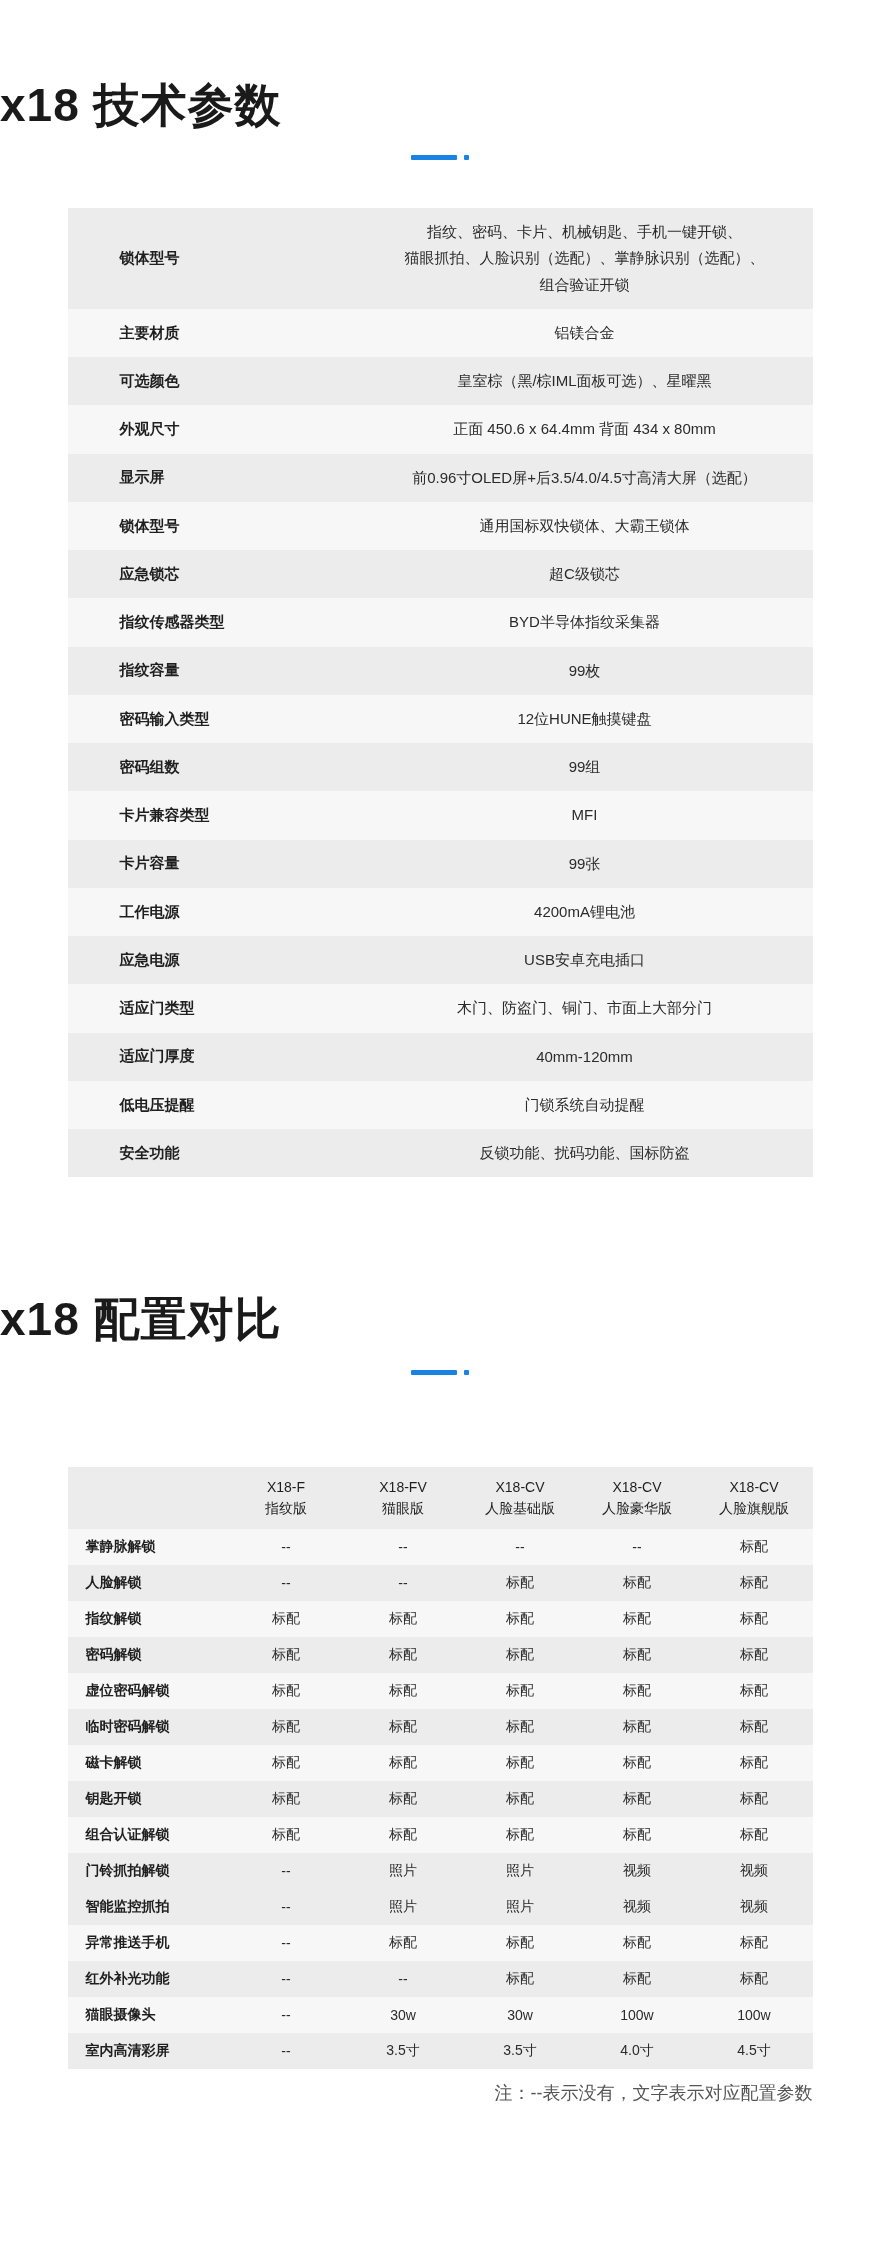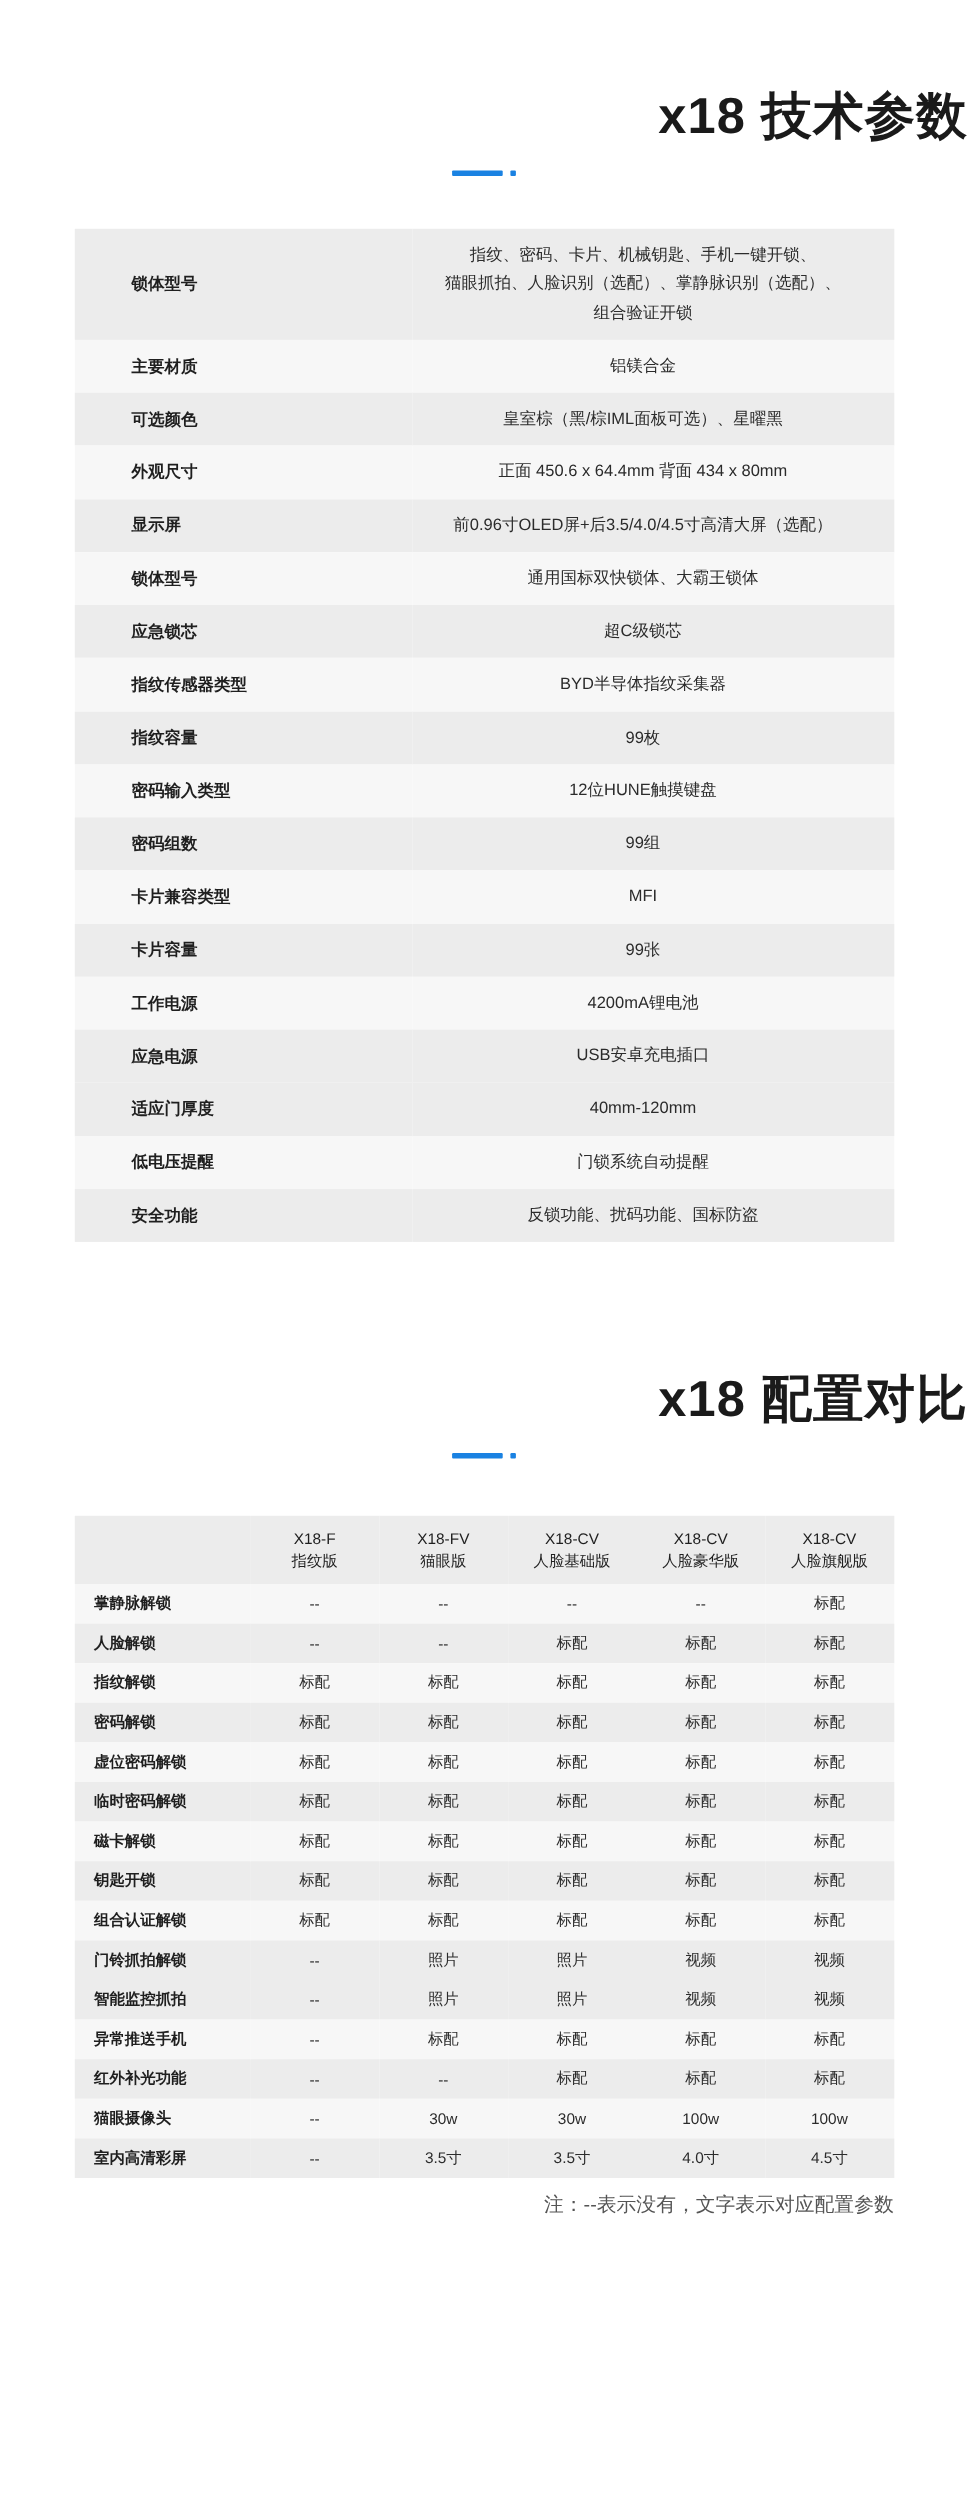--- a/index.html
+++ b/index.html
@@ -25,7 +25,7 @@
     width: 880px;
   }
   .section-title {
-    text-align: right;
+    text-align: left;
     font-size: 46px;
     font-weight: bold;
     color: #1a1a1a;

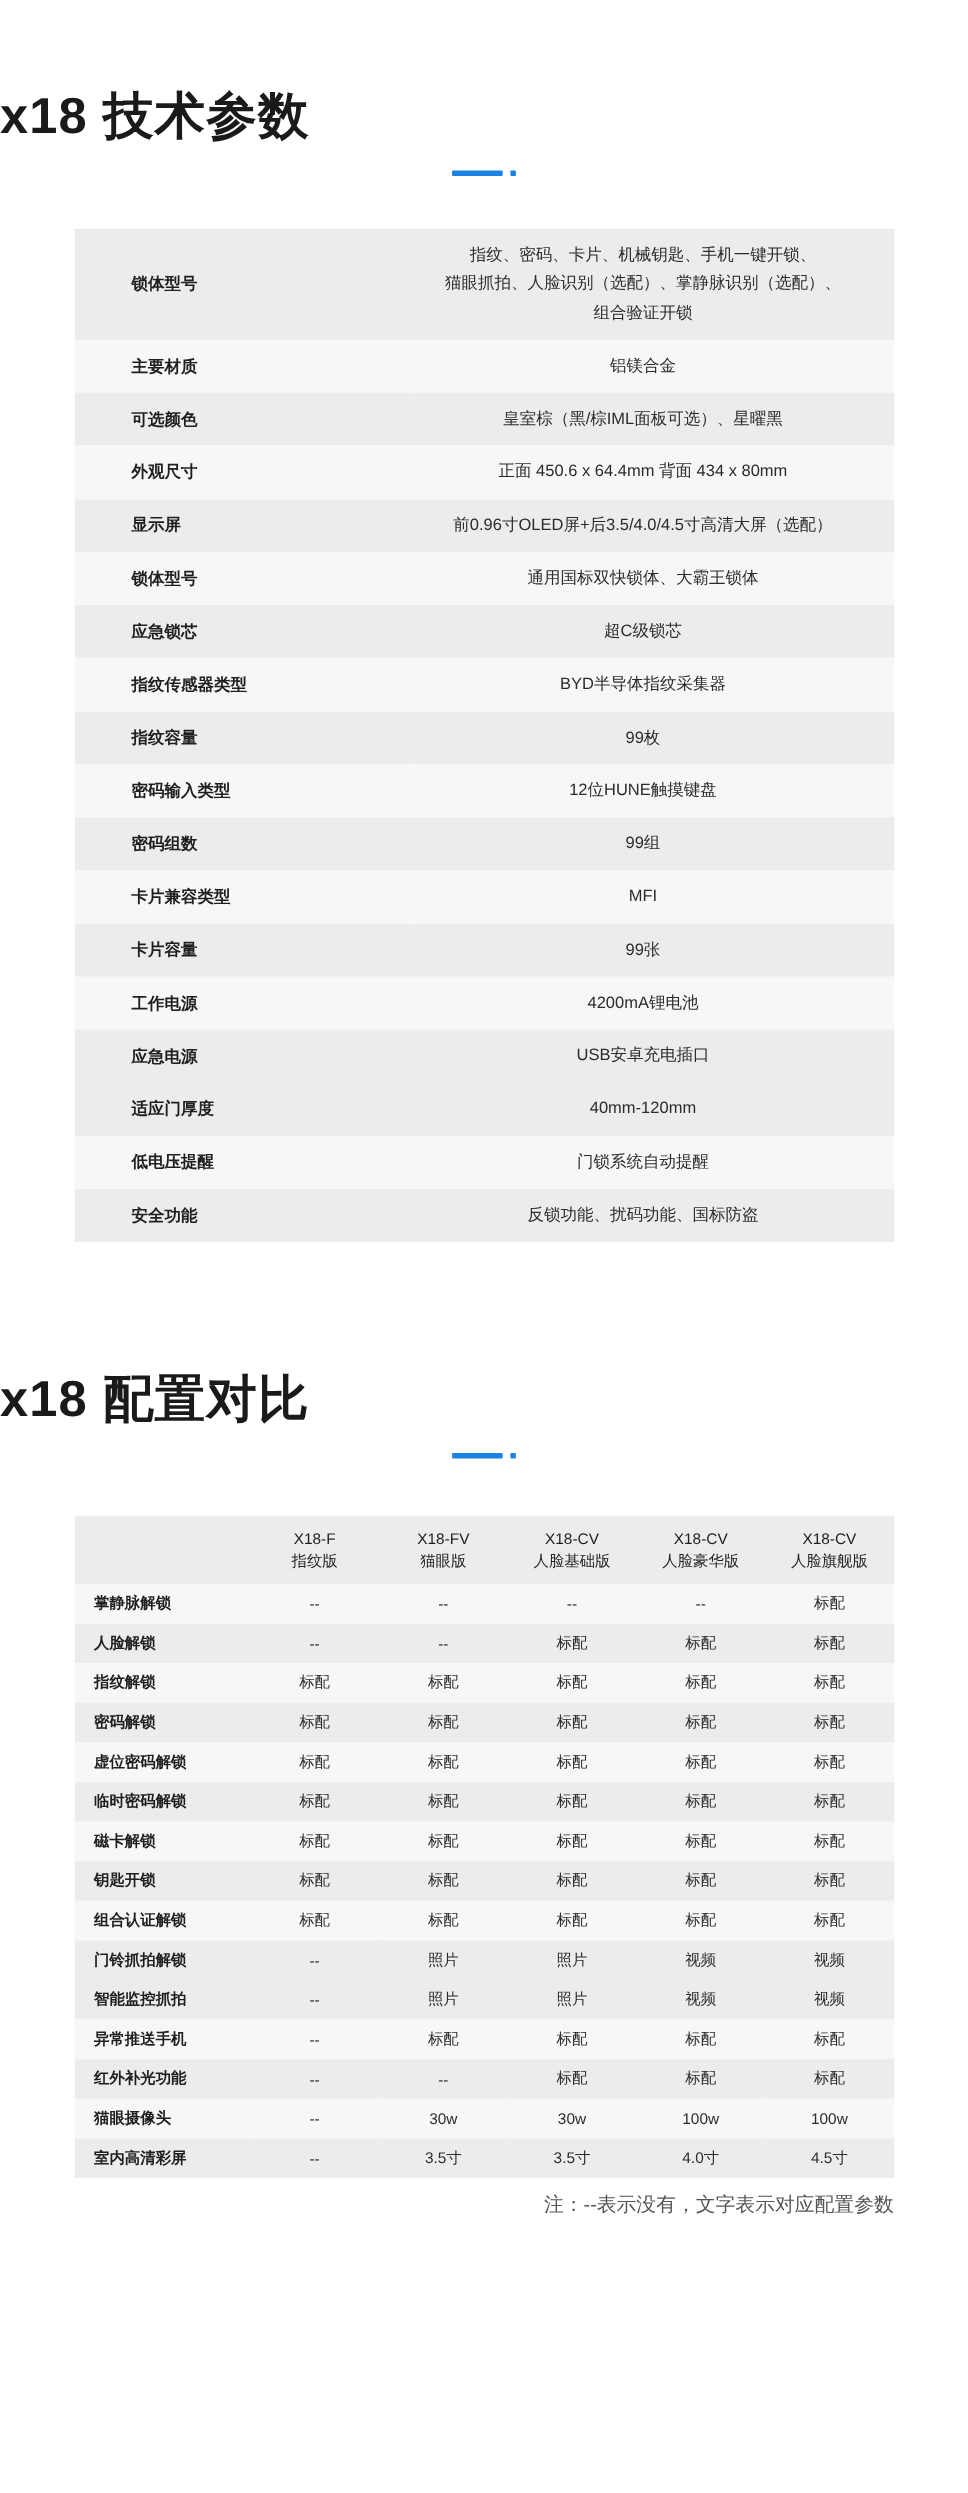--- a/index.html
+++ b/index.html
@@ -225,6 +225,10 @@
           <tr class="r-odd">
             <td class="k">应急电源</td>
             <td class="v">USB安卓充电插口</td>
+          </tr>
+          <tr class="r-even">
+            <td class="k">适应门类型</td>
+            <td class="v">木门、防盗门、铜门、市面上大部分门</td>
           </tr>
           <tr class="r-odd">
             <td class="k">适应门厚度</td>

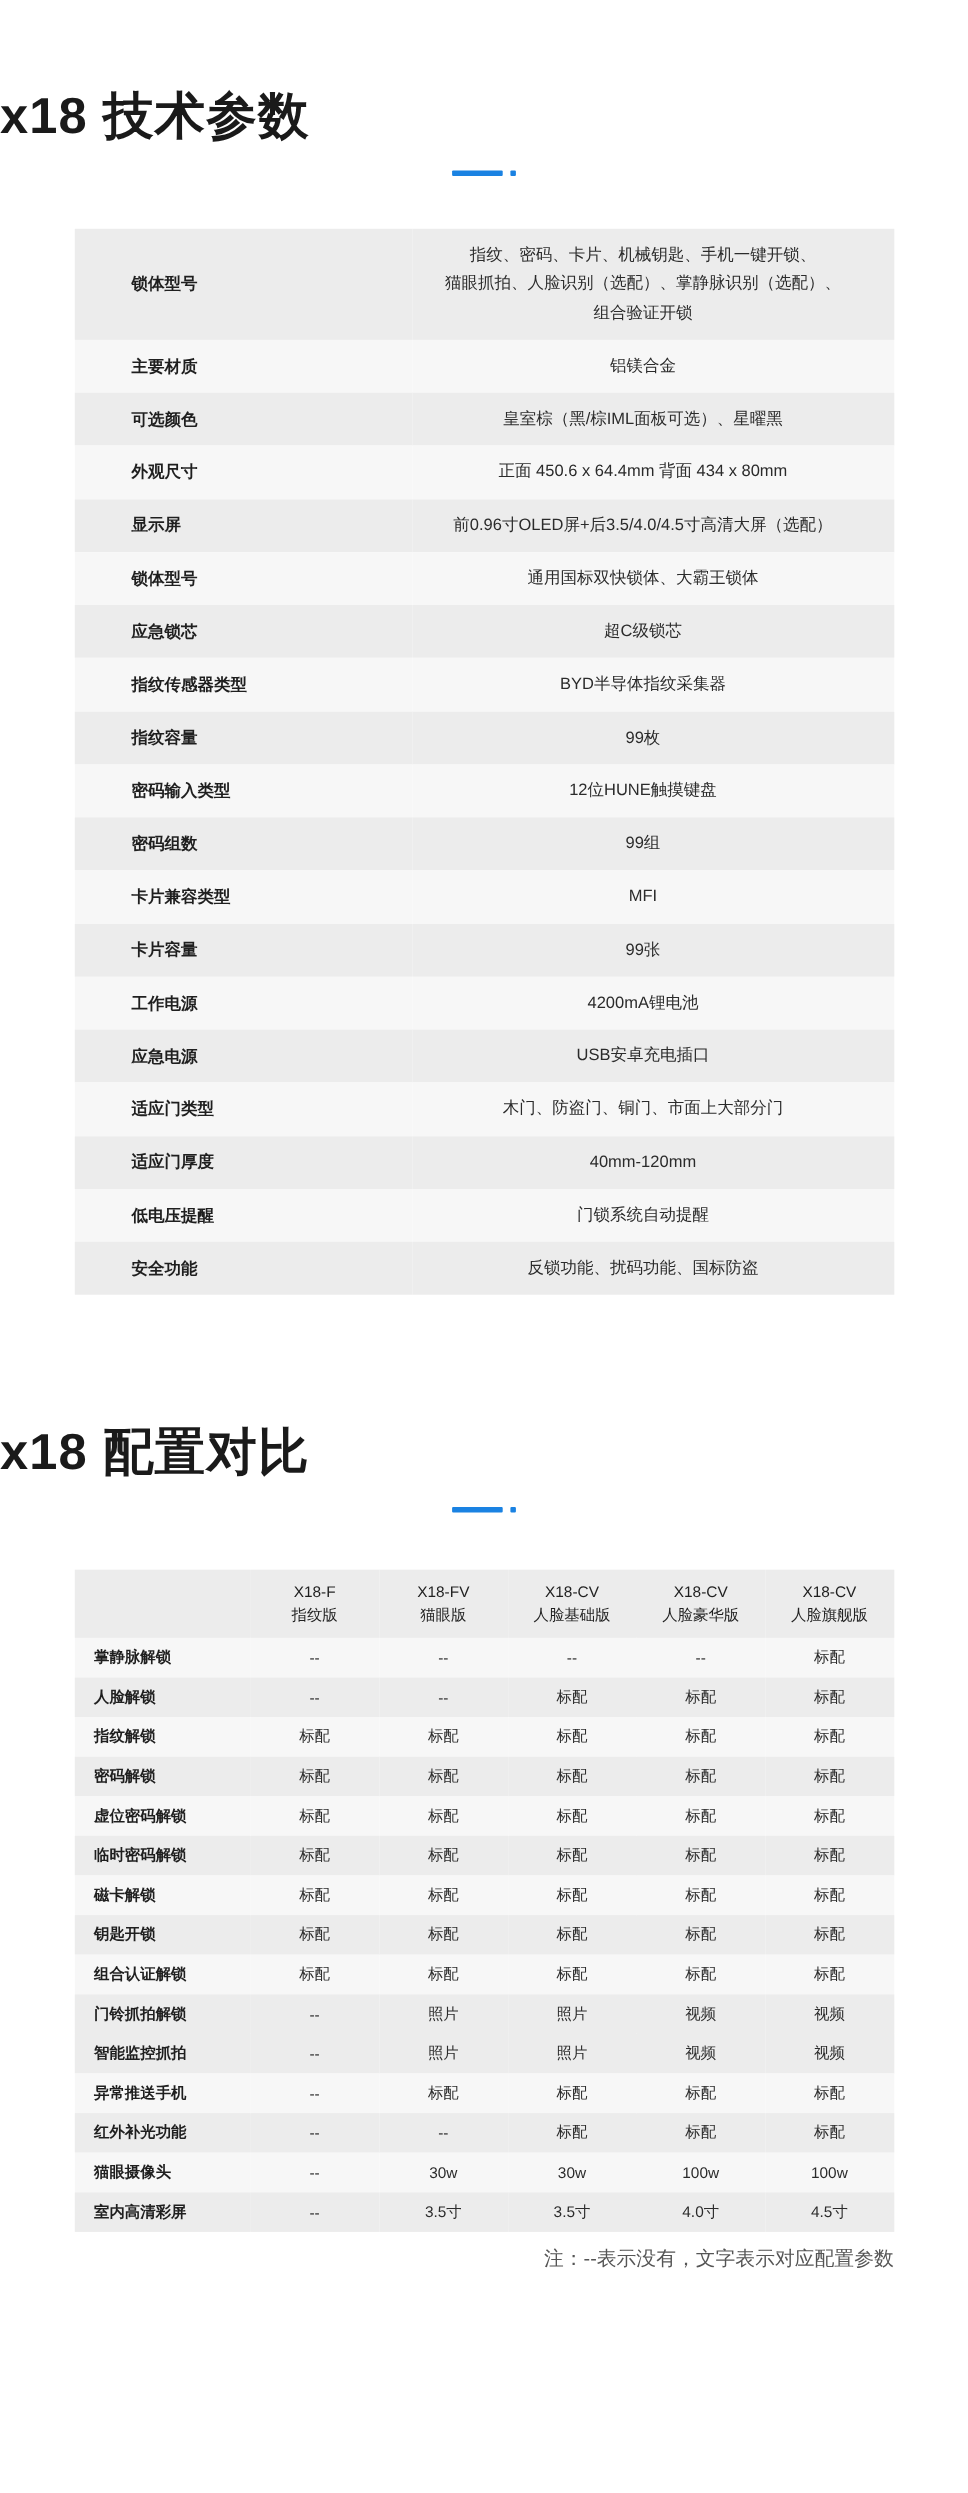--- a/index.html
+++ b/index.html
@@ -254,7 +254,7 @@
       <span class="dot"></span>
     </div>
 
-    <div class="cmp-wrap" style="margin-top:52px;">
+    <div class="cmp-wrap" style="margin-top:92px;">
       <table class="cmp">
         <thead>
           <tr>

